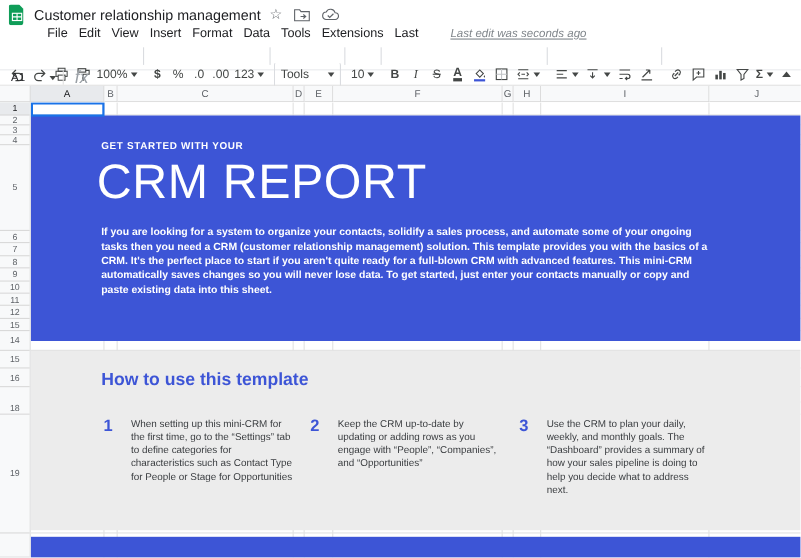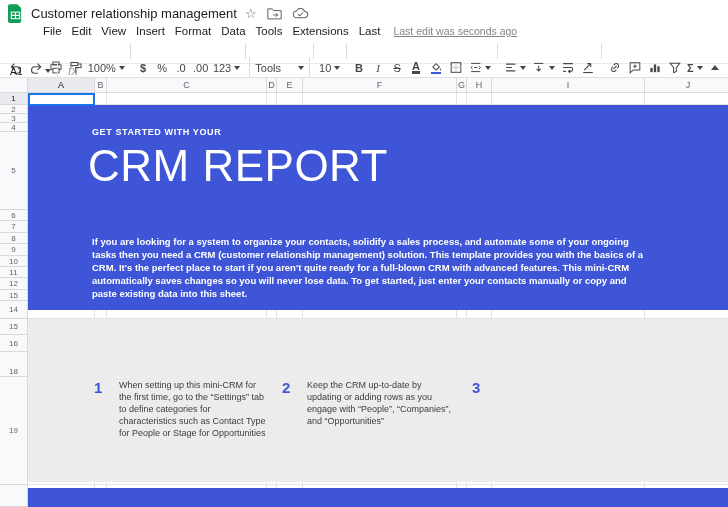--- a/index.html
+++ b/index.html
@@ -16,7 +16,7 @@
   
   .menubar { height:14px; display:flex; align-items:center; padding-left:38px; }
   .menu { font-size:11.5px; color:#202124; padding:0 5px; cursor:default; }
-  .last-edit { font-size:10.5px; color:#80868b; text-decoration:underline; margin-left:8px; white-space:nowrap; }
+  .last-edit { font-size:10.5px; color:#80868b; text-decoration:underline; margin-left:24px; white-space:nowrap;font-style:italic; }
 
   
   .toolbar { height:26px; display:flex; align-items:center; padding:0 4px 0 6px;

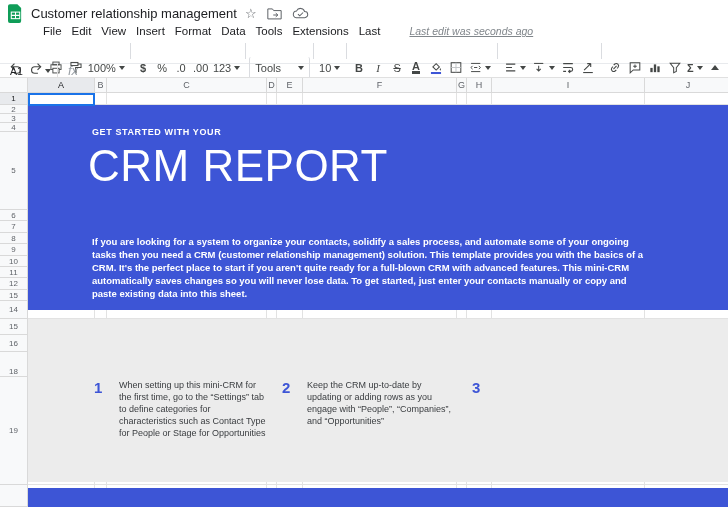--- a/index.html
+++ b/index.html
@@ -40,7 +40,7 @@
   .formulabar { height:14px; display:flex; align-items:center; border-bottom:1px solid #e0e0e0; }
   .namebox { width:58px; display:flex; align-items:center; justify-content:space-between;
     padding:0 6px 0 10px; font-size:10.5px; color:#202124; border-right:1px solid #e0e0e0; height:100%; }
-  .fx { font-size:13px; font-style:italic; color:#9aa0a6; margin-left:10px; }
+  .fx { font-size:16px; font-style:italic; color:#9aa0a6; margin-left:10px; }
   .formula-value { font-size:10.5px; color:#202124; margin-left:14px; }
 
   

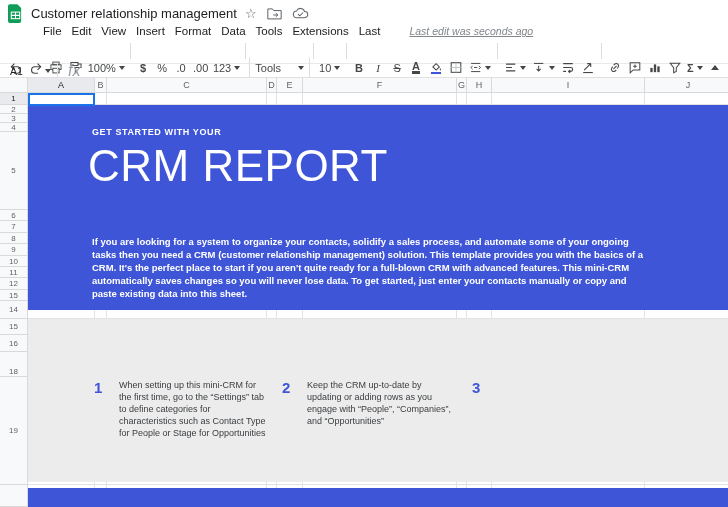--- a/index.html
+++ b/index.html
@@ -67,7 +67,7 @@
     letter-spacing:0.6px; }
   .big-title { position:absolute; left:60px; top:36px; color:#fff; font-size:44px; font-weight:400;
     letter-spacing:0.5px; }
-  .banner-body { position:absolute; left:64px; top:130px; width:558px; color:#fff; font-size:9.5px;
+  .banner-body { position:absolute; left:64px; top:100px; width:558px; color:#fff; font-size:9.5px;
     line-height:13px; font-weight:600; }
 
   

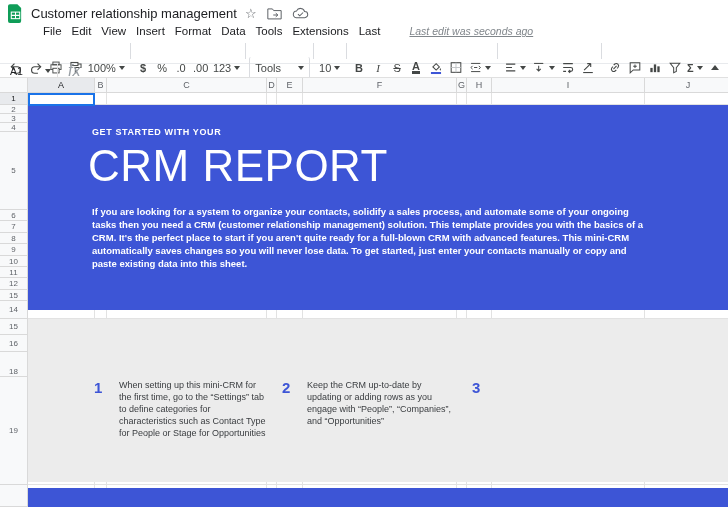--- a/index.html
+++ b/index.html
@@ -355,6 +355,7 @@
       </div>
 
       <div class="howto">
+        <div class="howto-heading">How to use this template</div>
         <div class="step step1">
           <div class="step-num">1</div>
           <div class="step-text">When setting up this mini-CRM for the first time, go to the “Settings” tab to define categories for characteristics such as Contact Type for People or Stage for Opportunities</div>

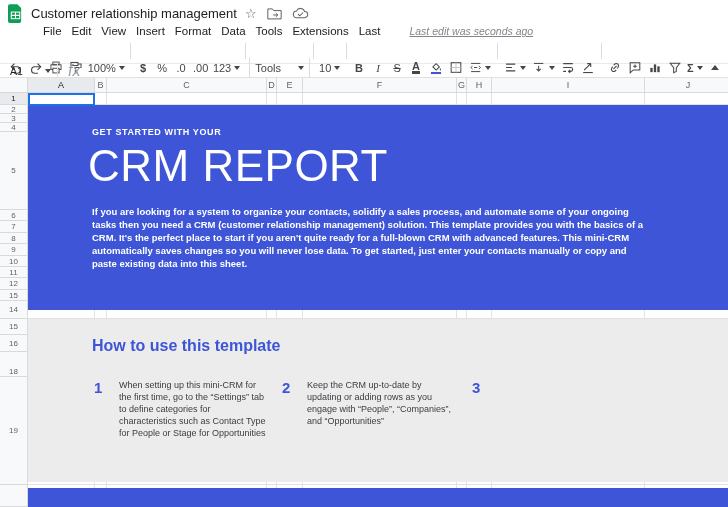--- a/index.html
+++ b/index.html
@@ -366,6 +366,7 @@
         </div>
         <div class="step step3">
           <div class="step-num">3</div>
+          <div class="step-text">Use the CRM to plan your daily, weekly, and monthly goals. The “Dashboard” provides a summary of how your sales pipeline is doing to help you decide what to address next.</div>
         </div>
       </div>
 

